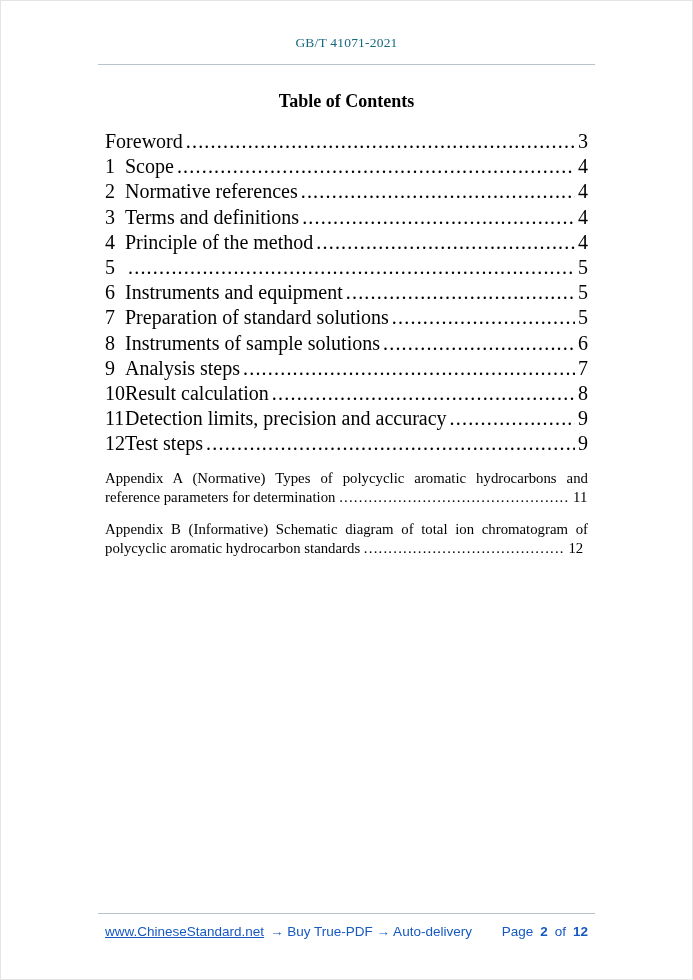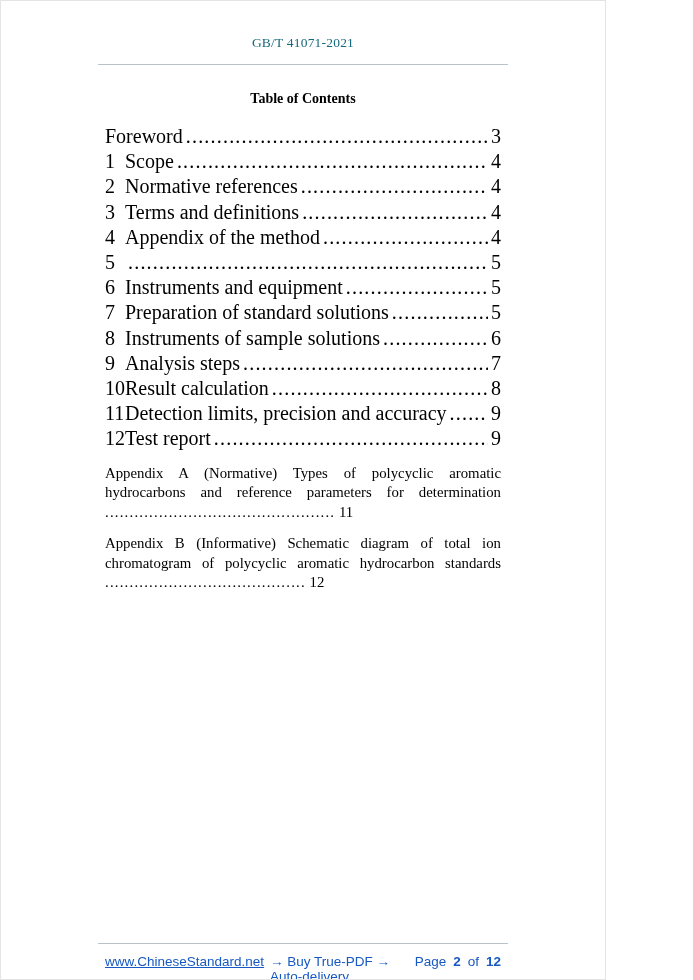--- a/index.html
+++ b/index.html
@@ -5,7 +5,7 @@
   * { margin:0; padding:0; box-sizing:border-box; }
   html,body { background:#ffffff; }
   .page {
-    width:606px; height:980px; position:relative; background:#ffffff;
+    width:693px; height:980px; position:relative; background:#ffffff;
     border:1px solid #e4e4e4; overflow:hidden;
     font-family:"Liberation Serif", serif; color:#000000;
   }

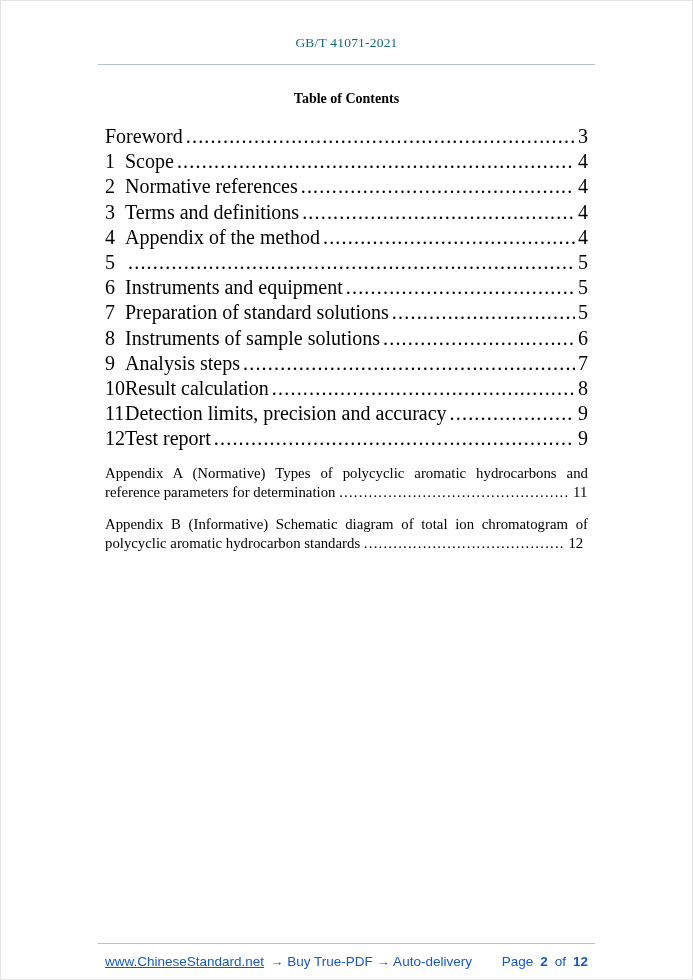--- a/index.html
+++ b/index.html
@@ -15,7 +15,7 @@
   }
   .header-rule { margin:13px 97px 0; border-top:1px solid var(--rule,#b9c2ca); }
   .toc-title {
-    text-align:center; margin-top:26px; font-size:14px; font-weight:bold;
+    text-align:center; margin-top:26px; font-size:18px; font-weight:bold;
   }
   .toc { margin:17px 104px 0; }
   .toc-row { display:flex; line-height:25.2px; font-size:20px; }

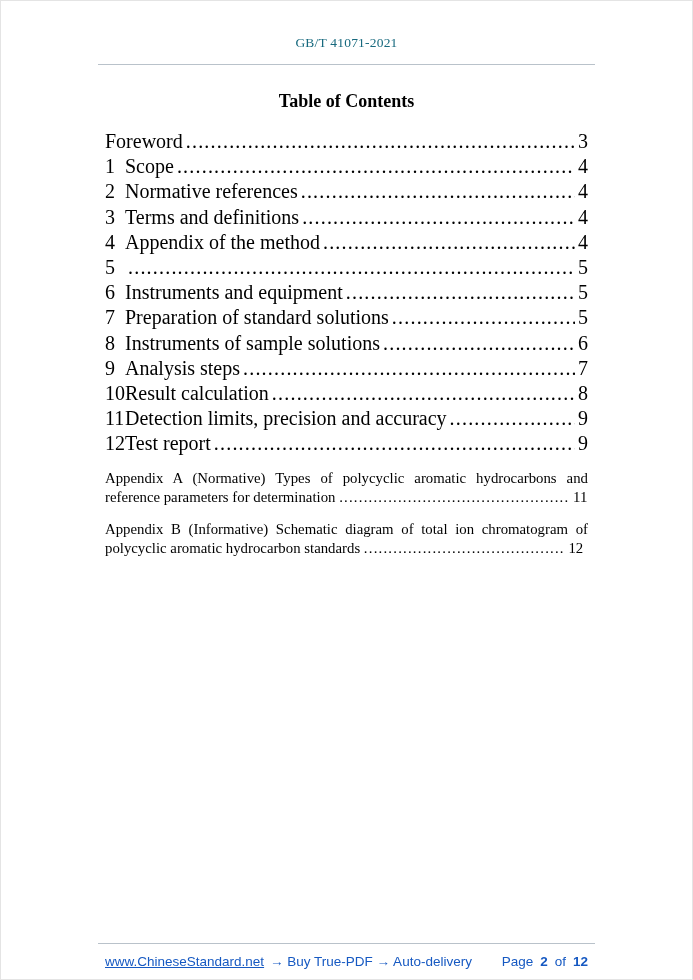--- a/index.html
+++ b/index.html
@@ -75,7 +75,7 @@
       </div>
       <div class="toc-row">
         <span class="toc-num">4</span>
-        <span class="toc-label">Appendix of the method</span>
+        <span class="toc-label">Principle of the method</span>
         <span class="toc-dots">............................................................................................................................................................................................................................</span>
         <span class="toc-page">4</span>
       </div>

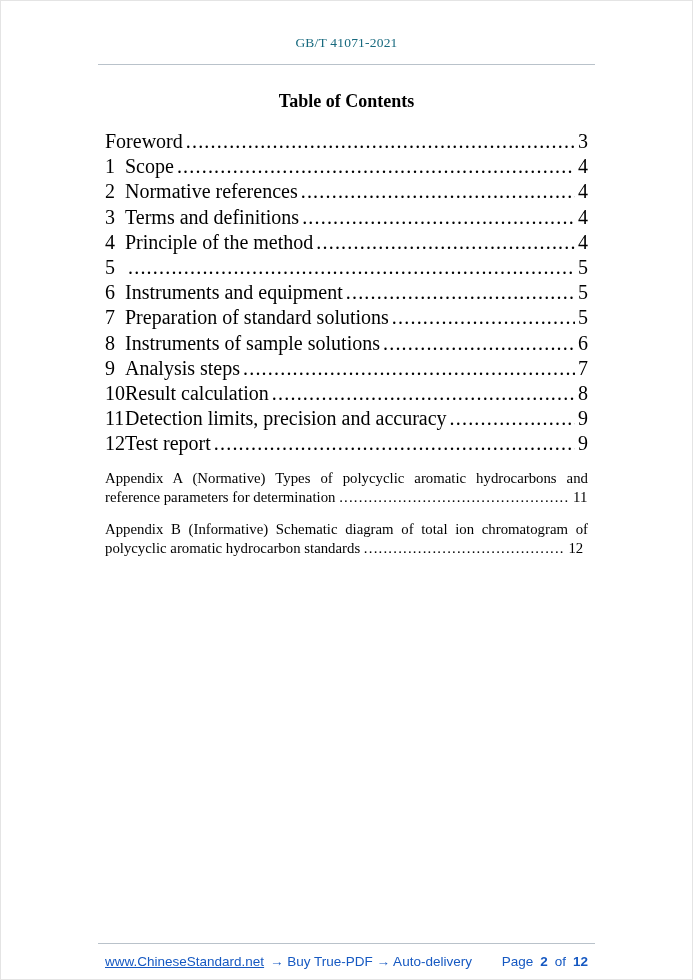--- a/index.html
+++ b/index.html
@@ -122,7 +122,7 @@
       </div>
       <div class="toc-row">
         <span class="toc-num">12</span>
-        <span class="toc-label">Test report</span>
+        <span class="toc-label">Test steps</span>
         <span class="toc-dots">............................................................................................................................................................................................................................</span>
         <span class="toc-page">9</span>
       </div>

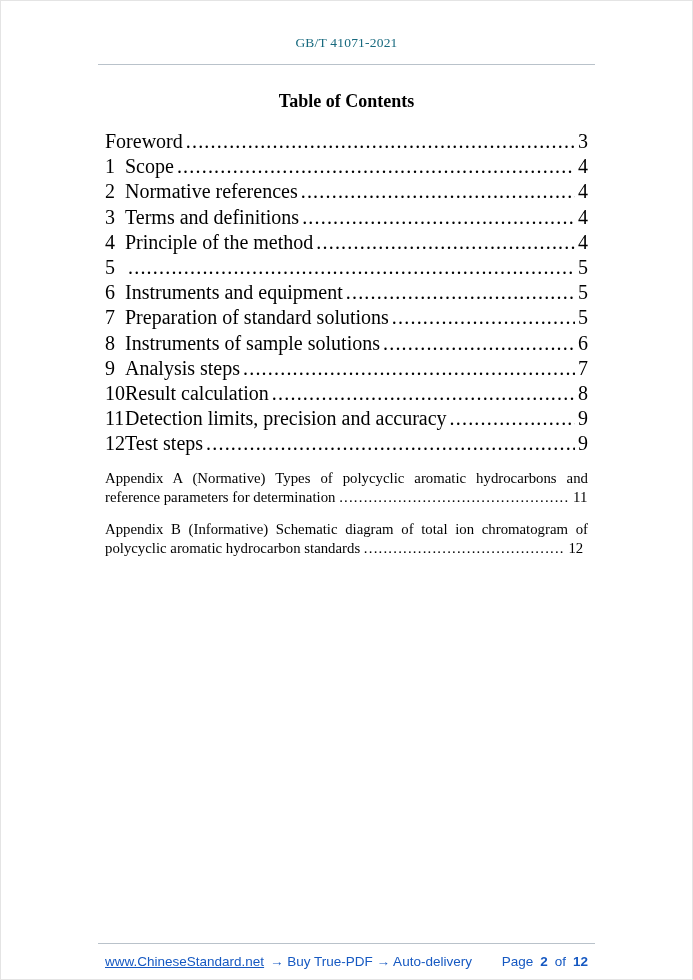--- a/index.html
+++ b/index.html
@@ -26,7 +26,7 @@
   .toc-appendix { margin:3px 104px 0; }
   .app-entry { font-size:14.8px; line-height:19.5px; text-align:justify; margin-top:12px; }
   .app-dots { letter-spacing:1.2px; white-space:nowrap; }
-  .doc-footer { position:absolute; top:942px; left:0; right:0; font-family:"Liberation Sans", sans-serif; }
+  .doc-footer { position:absolute; top:912px; left:0; right:0; font-family:"Liberation Sans", sans-serif; }
   .footer-rule { margin:0 97px; border-top:1px solid var(--rule,#b9c2ca); }
   .footer-row {
     margin:10px 104px 0; display:flex; justify-content:space-between;

